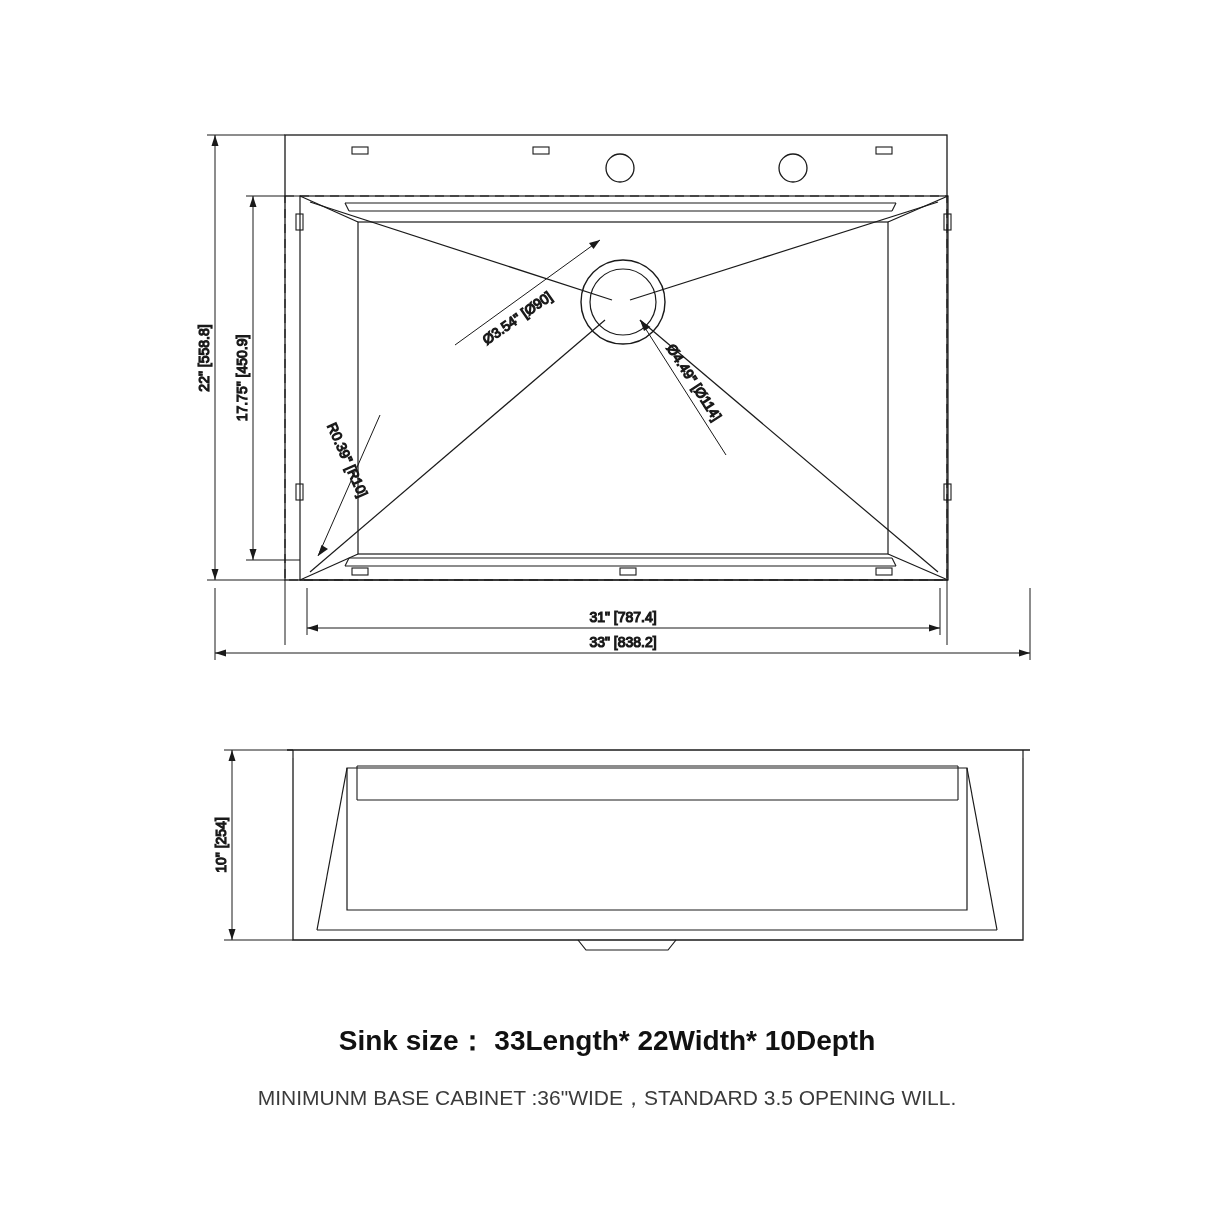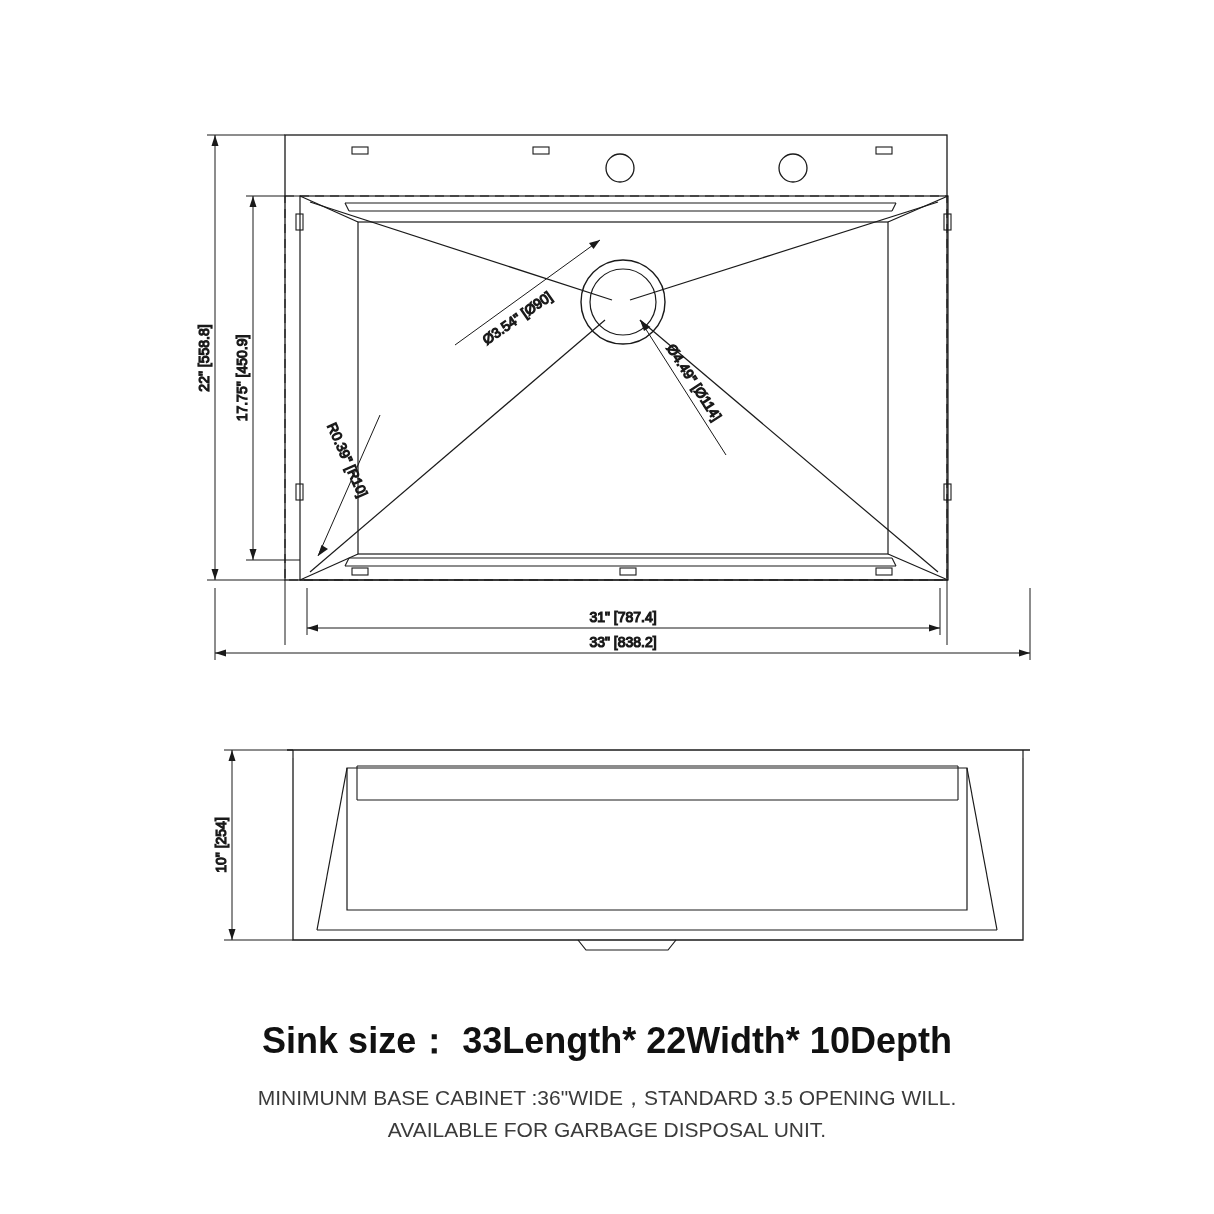--- a/index.html
+++ b/index.html
@@ -41,7 +41,7 @@
   }
   .caption-title {
     font-family: "Liberation Sans", sans-serif;
-    font-size: 36px;
+    font-size: 28px;
     font-weight: bold;
     color: #111111;
     letter-spacing: 0px;

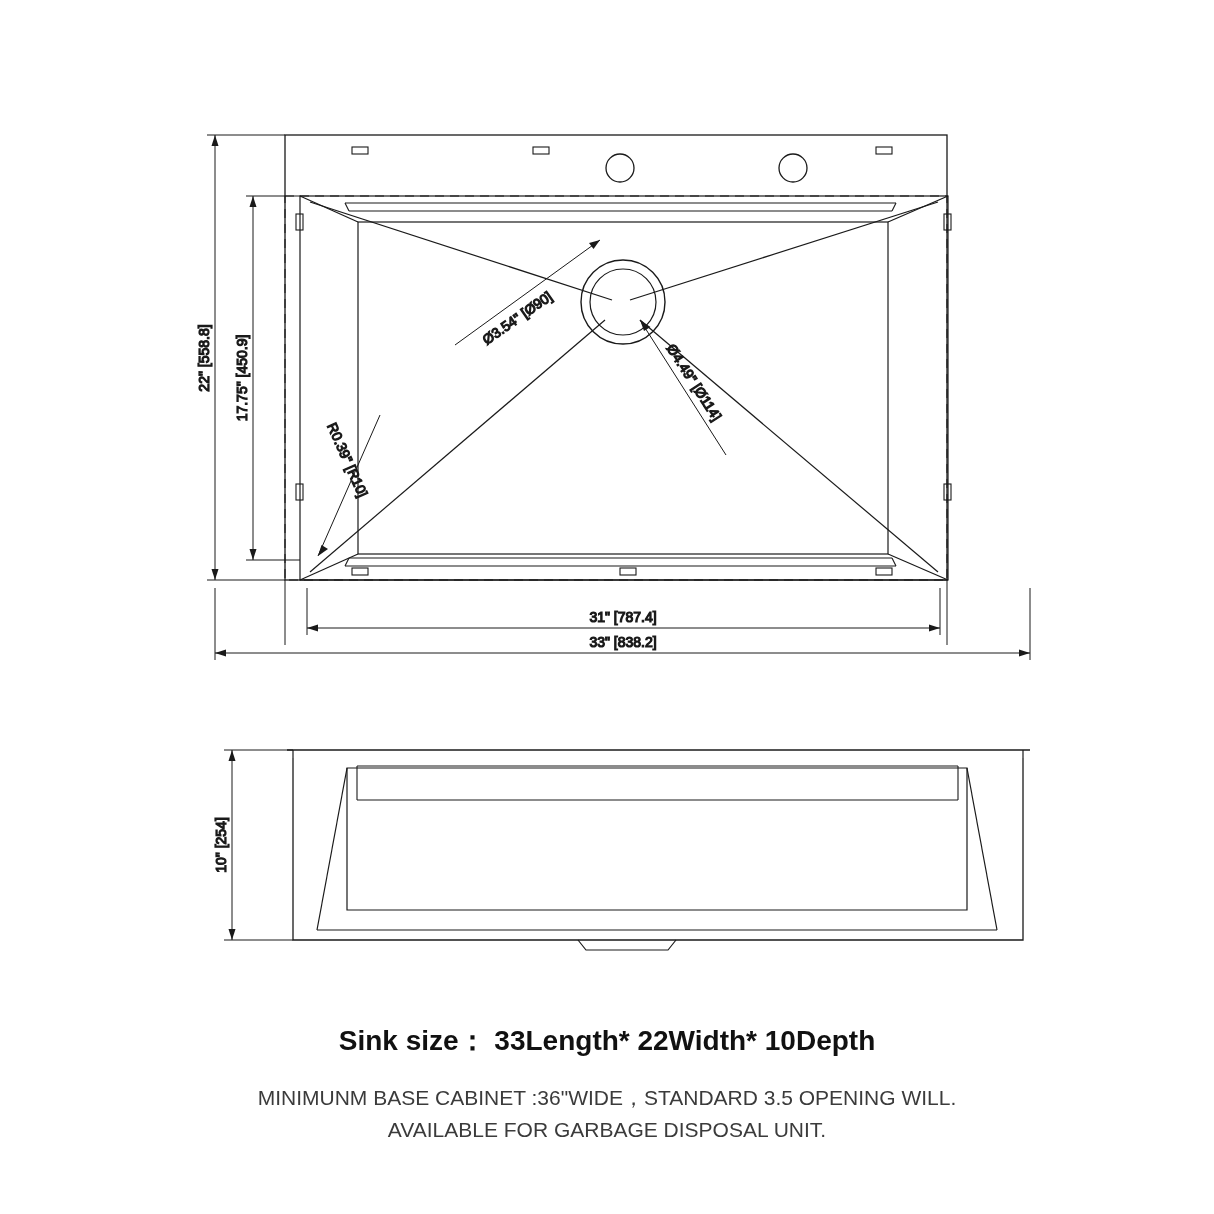--- a/index.html
+++ b/index.html
@@ -210,7 +210,6 @@
     <p class="caption-title">Sink size： 33Length* 22Width* 10Depth</p>
     <p class="caption-sub">
       <span>MINIMUNM BASE CABINET :36"WIDE，STANDARD 3.5 OPENING WILL.</span><br>
-      <span>AVAILABLE FOR GARBAGE DISPOSAL UNIT.</span>
     </p>
   </div>
 

